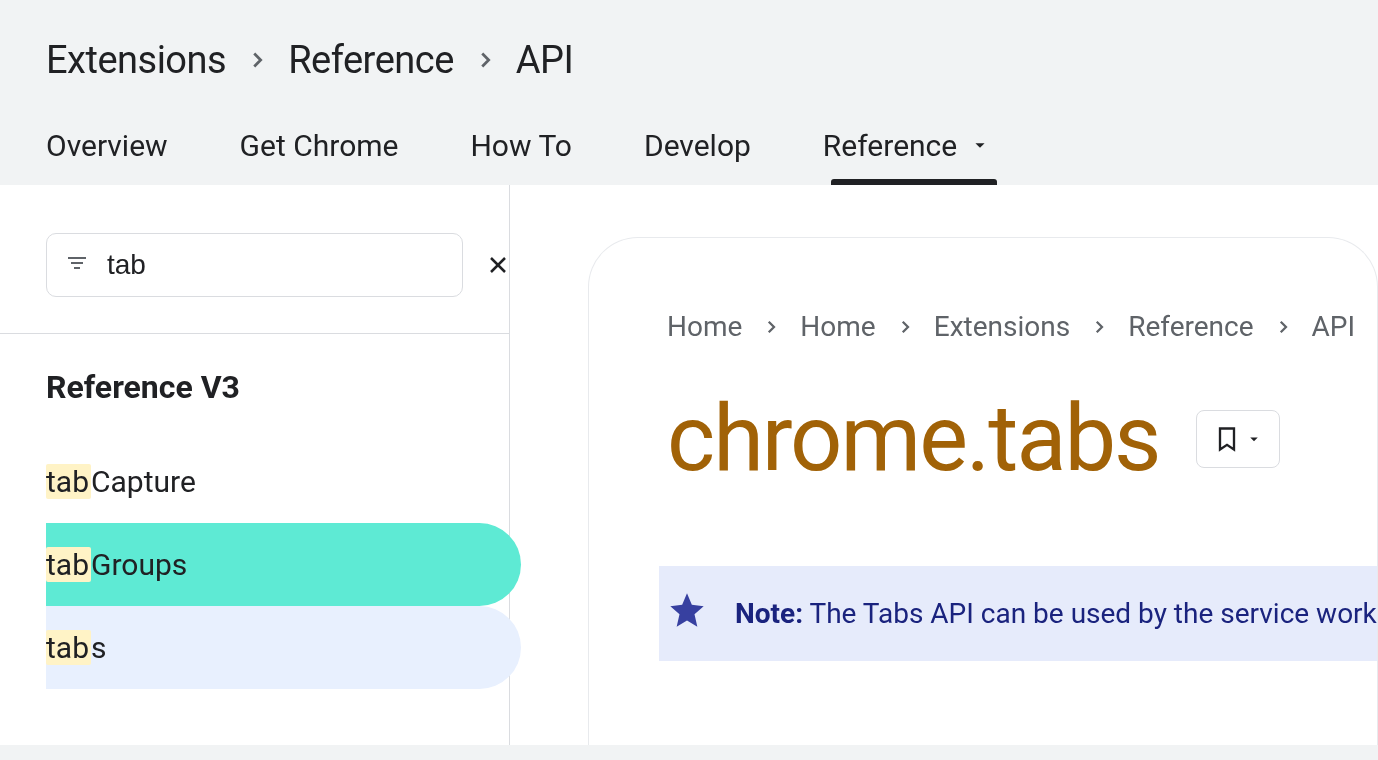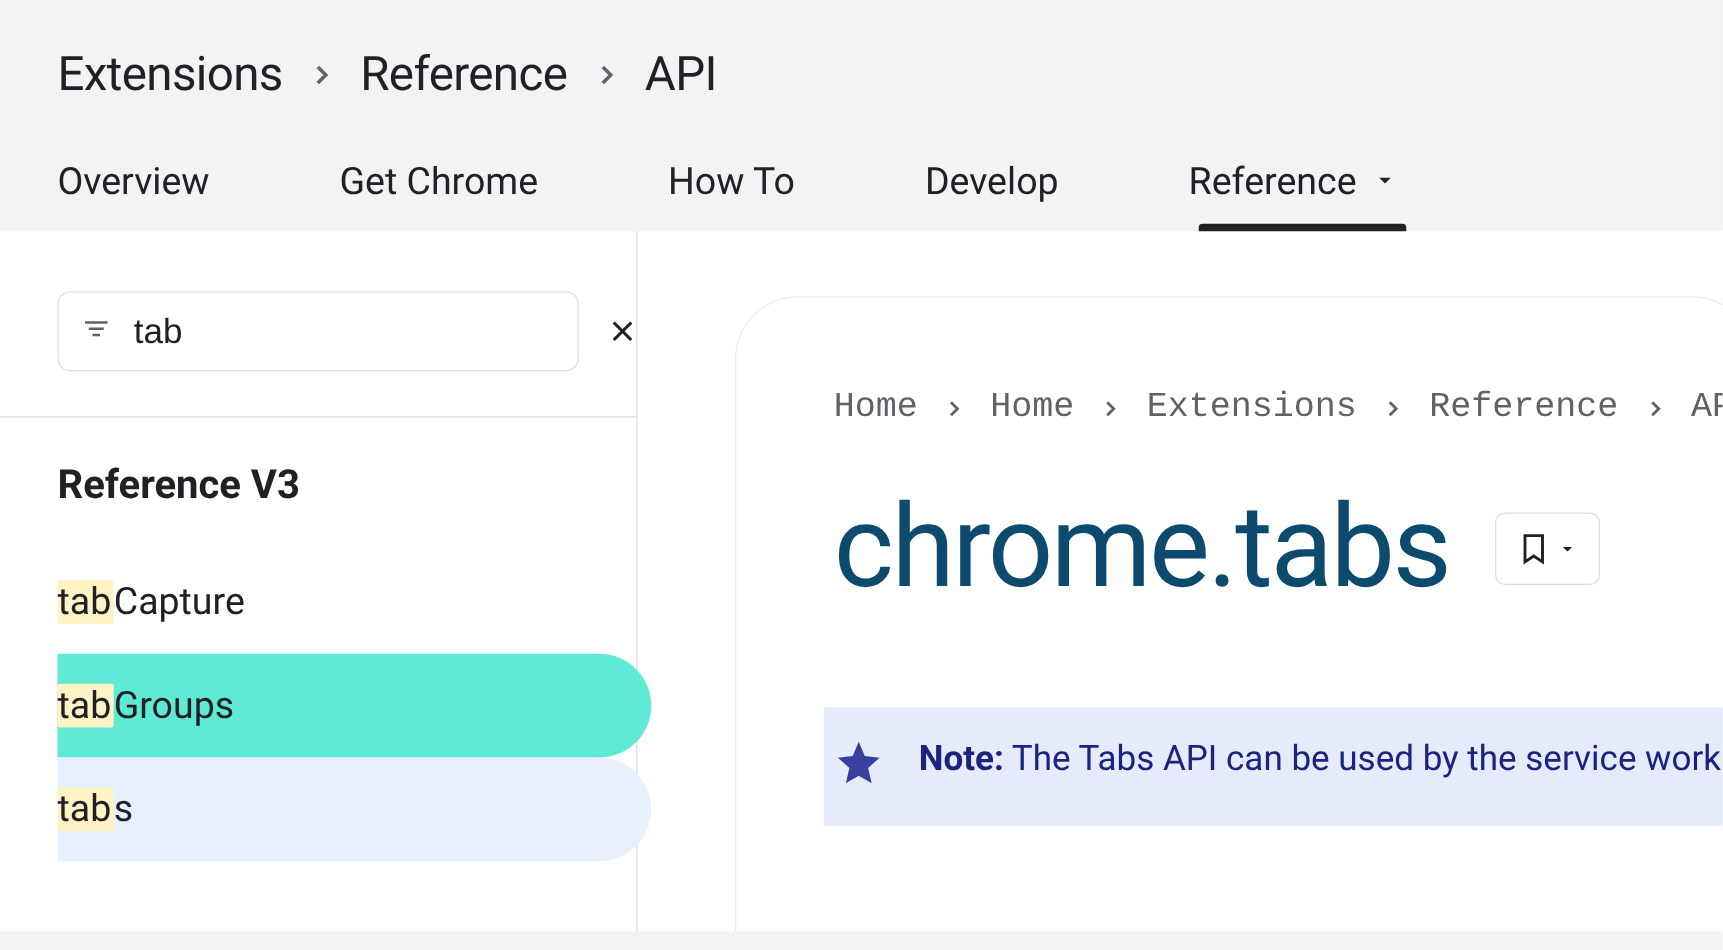--- a/index.html
+++ b/index.html
@@ -33,7 +33,7 @@
   .top-breadcrumb .chev svg { width: 22px; height: 22px; }
   .primary-tabs {
     display: flex;
-    gap: 104px;
+    gap: 72px;
     font-size: 30px;
     color: #202124;
   }

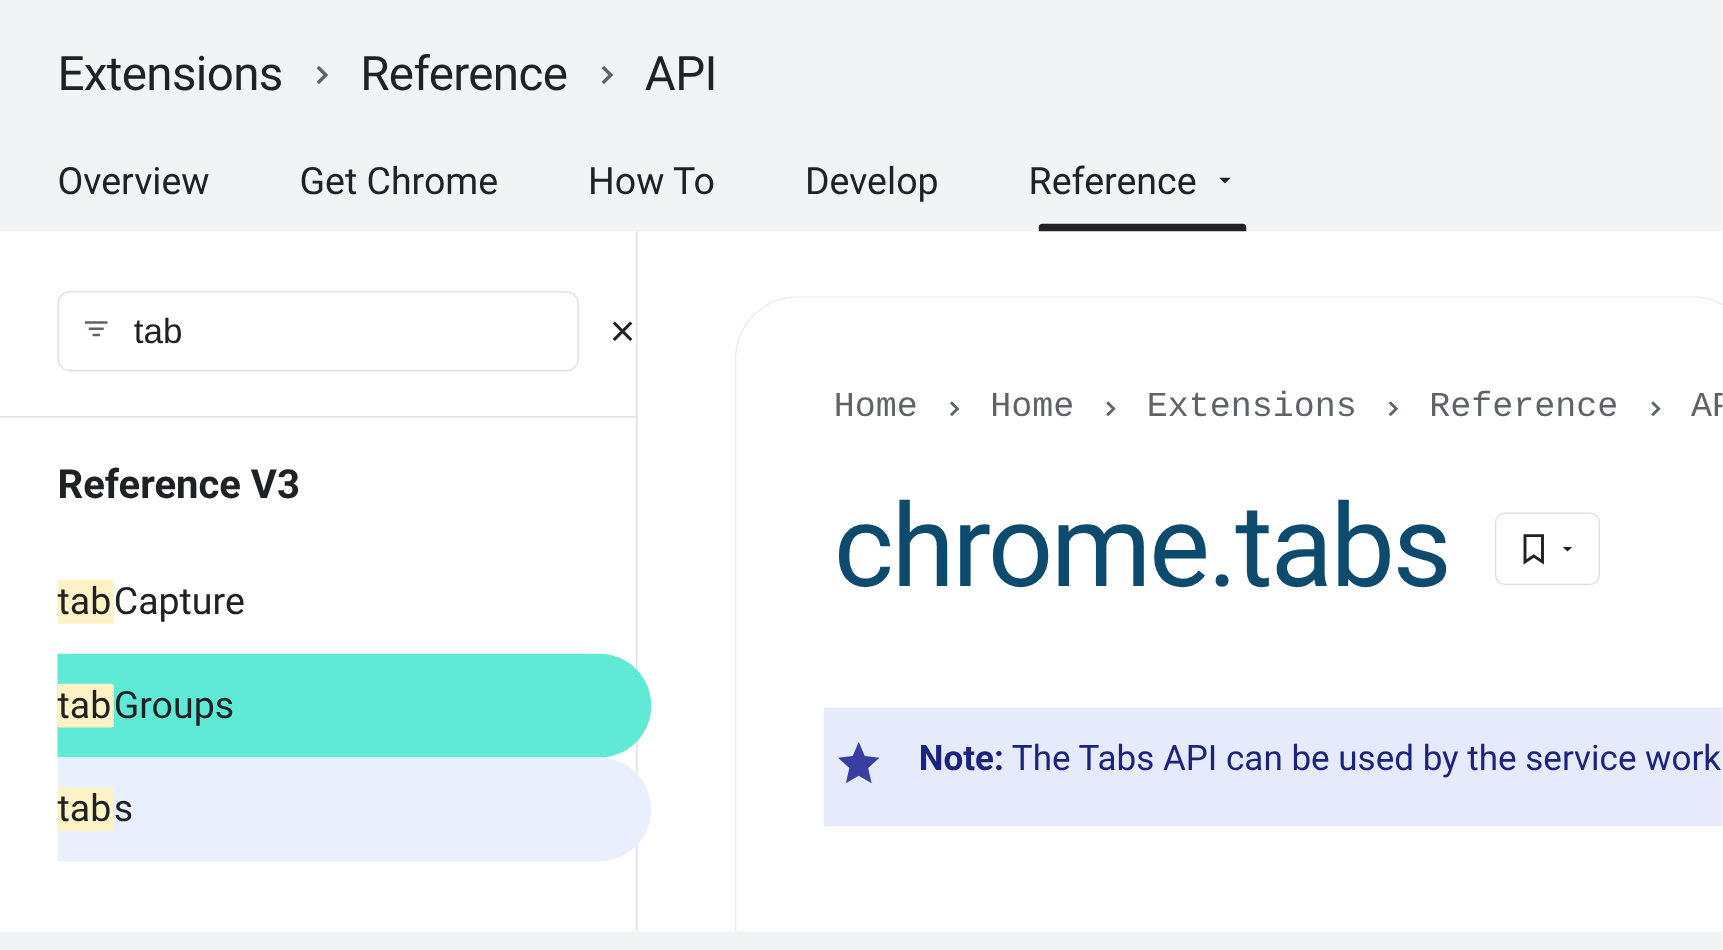--- a/index.html
+++ b/index.html
@@ -143,7 +143,7 @@
     color: #5f6368;
     margin-bottom: 42px;
   }
-  .content-breadcrumb .crumb { cursor: pointer; color:#5f6368;font-family:Liberation Mono, monospace; }
+  .content-breadcrumb .crumb { cursor: pointer; color:#5f6368; }
   .content-breadcrumb .chev svg { width: 18px; height: 18px; }
   .title-row {
     display: flex;

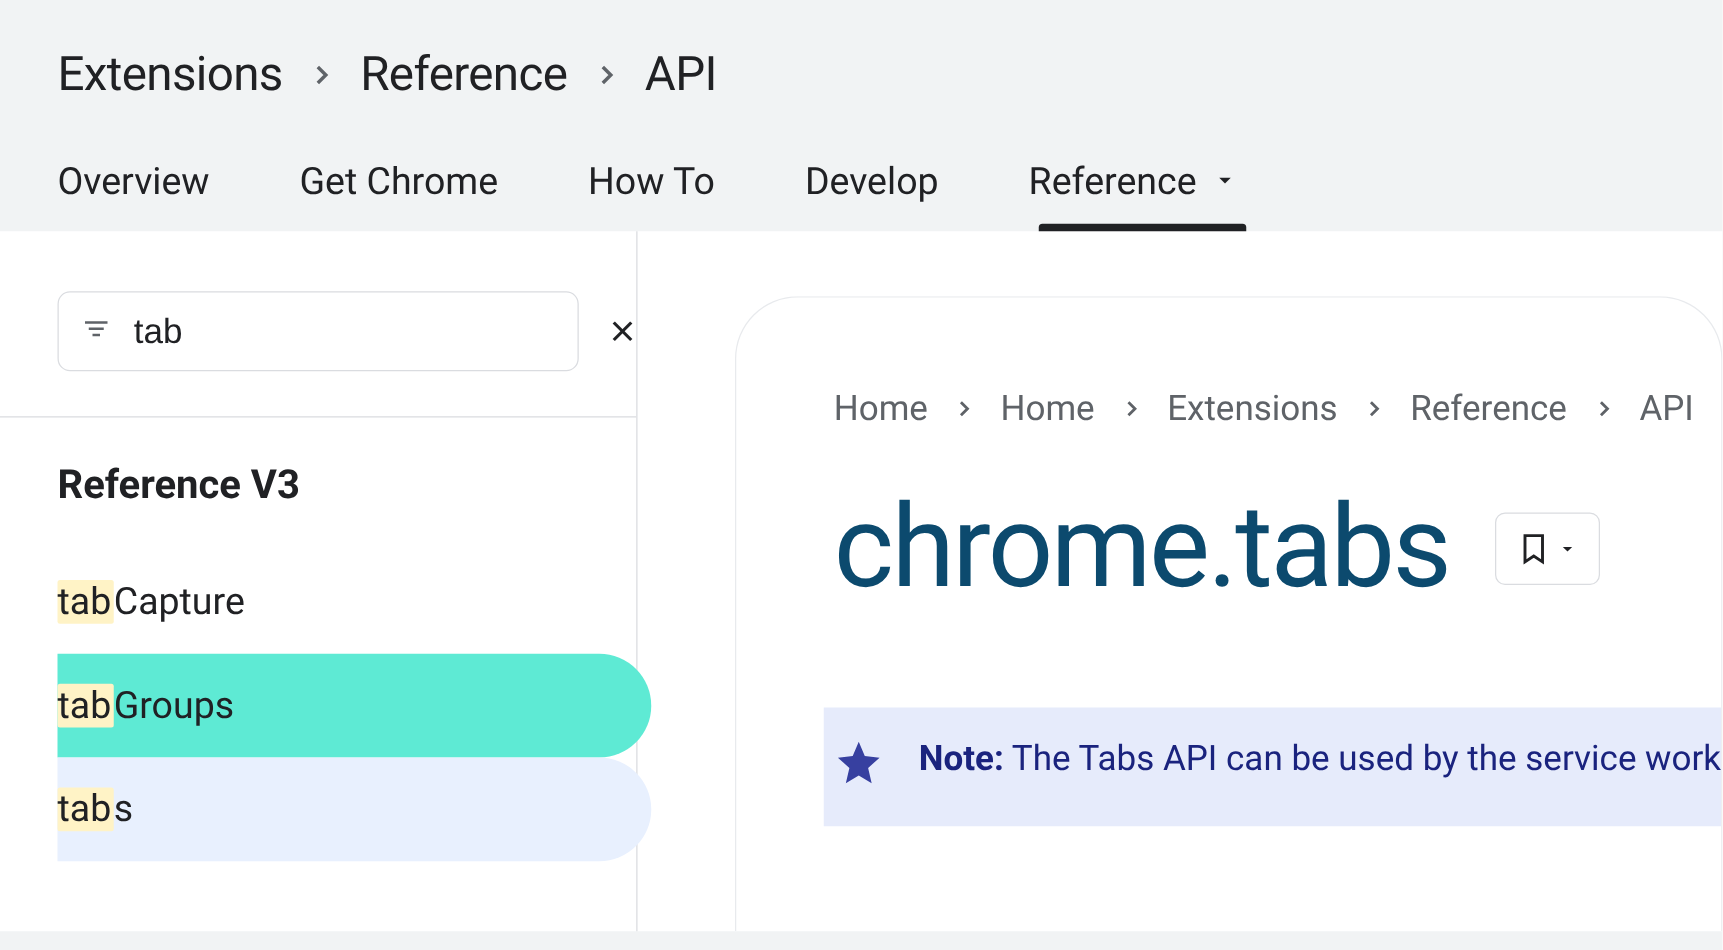--- a/index.html
+++ b/index.html
@@ -155,7 +155,7 @@
     font-size: 92px;
     font-weight: 400;
     letter-spacing: -2px;
-    color: #0c4a6e;
+    color: #a16207;
   }
   .bookmark-btn {
     display: inline-flex;

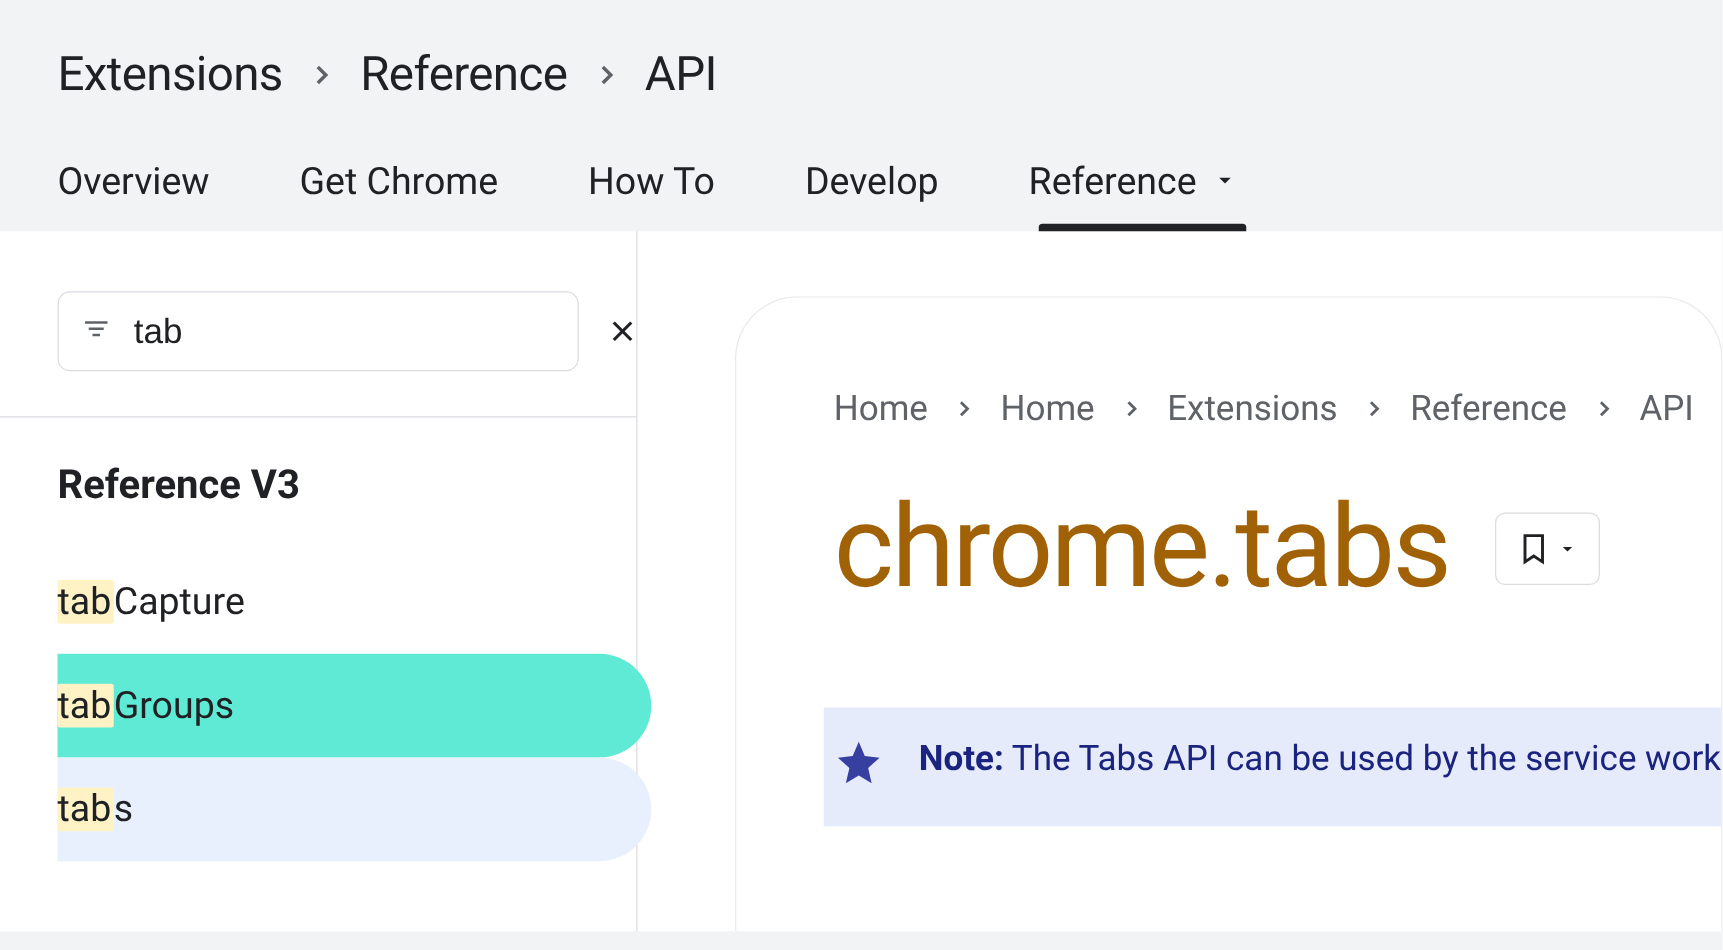--- a/index.html
+++ b/index.html
@@ -172,6 +172,7 @@
   .note-banner {
     background: #e6ebfb;
     display: flex;
+    align-items: center;
     gap: 28px;
     padding: 24px 0 24px 8px;
     margin-left: -8px;

